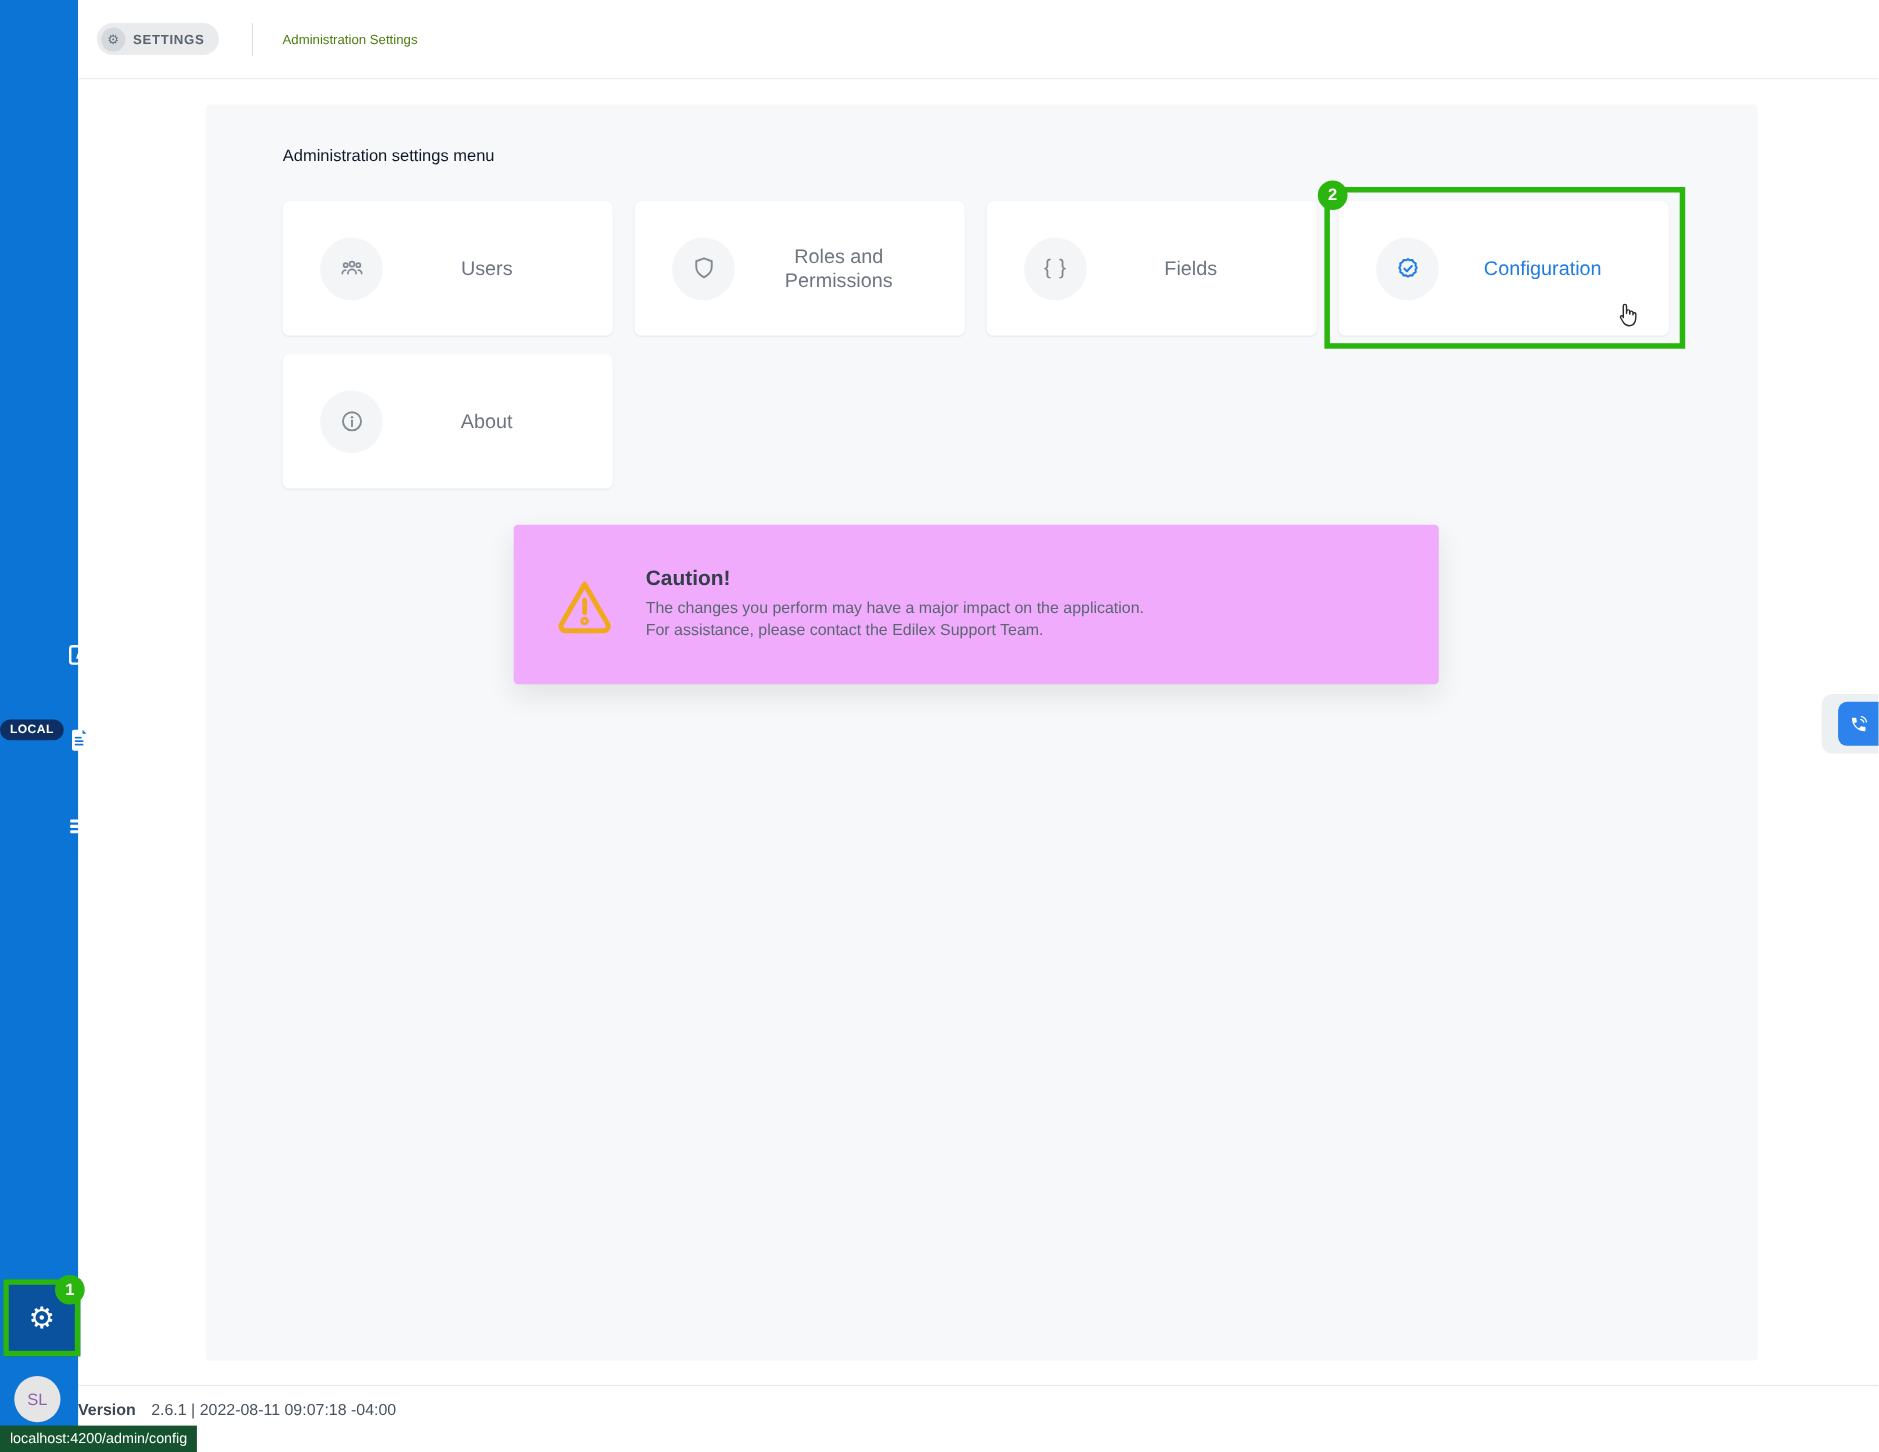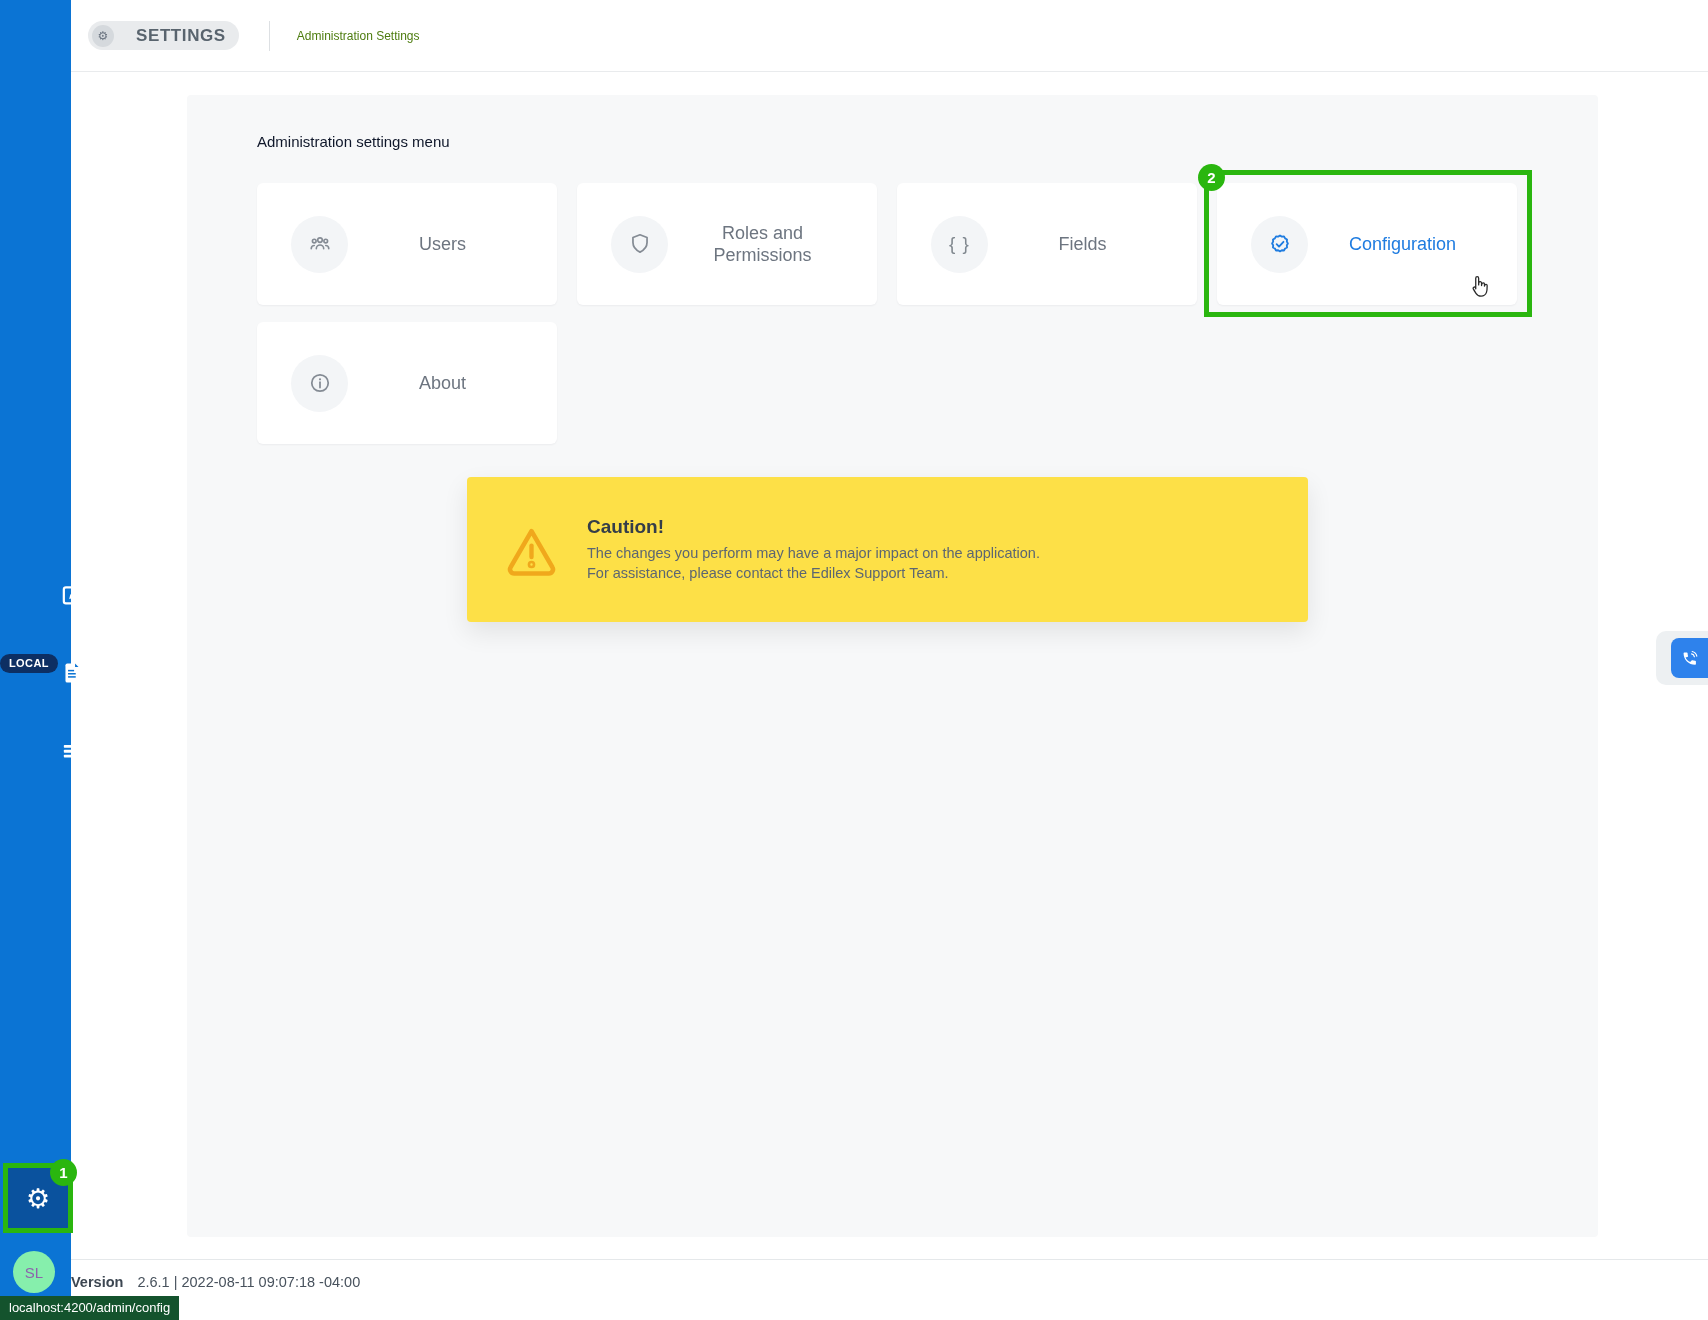--- a/index.html
+++ b/index.html
@@ -36,7 +36,7 @@
   .pill-gear{width:22px;height:22px;border-radius:50%;background:#d5d9dd;color:#6b7480;
              font-size:12px;display:flex;align-items:center;justify-content:center;
              font-family:"DejaVu Sans",sans-serif;}
-  .pill-label{font-size:17px;font-weight:bold;letter-spacing:.6px;color:#59646e;margin-left:15px;}
+  .pill-label{font-size:12px;font-weight:bold;letter-spacing:.6px;color:#59646e;}
   .topbar-divider{width:1px;height:30px;background:#dde0e3;margin:0 27px 0 30px;}
   .page-title{font-size:12px;color:#4d7c0f;font-weight:500;}
 

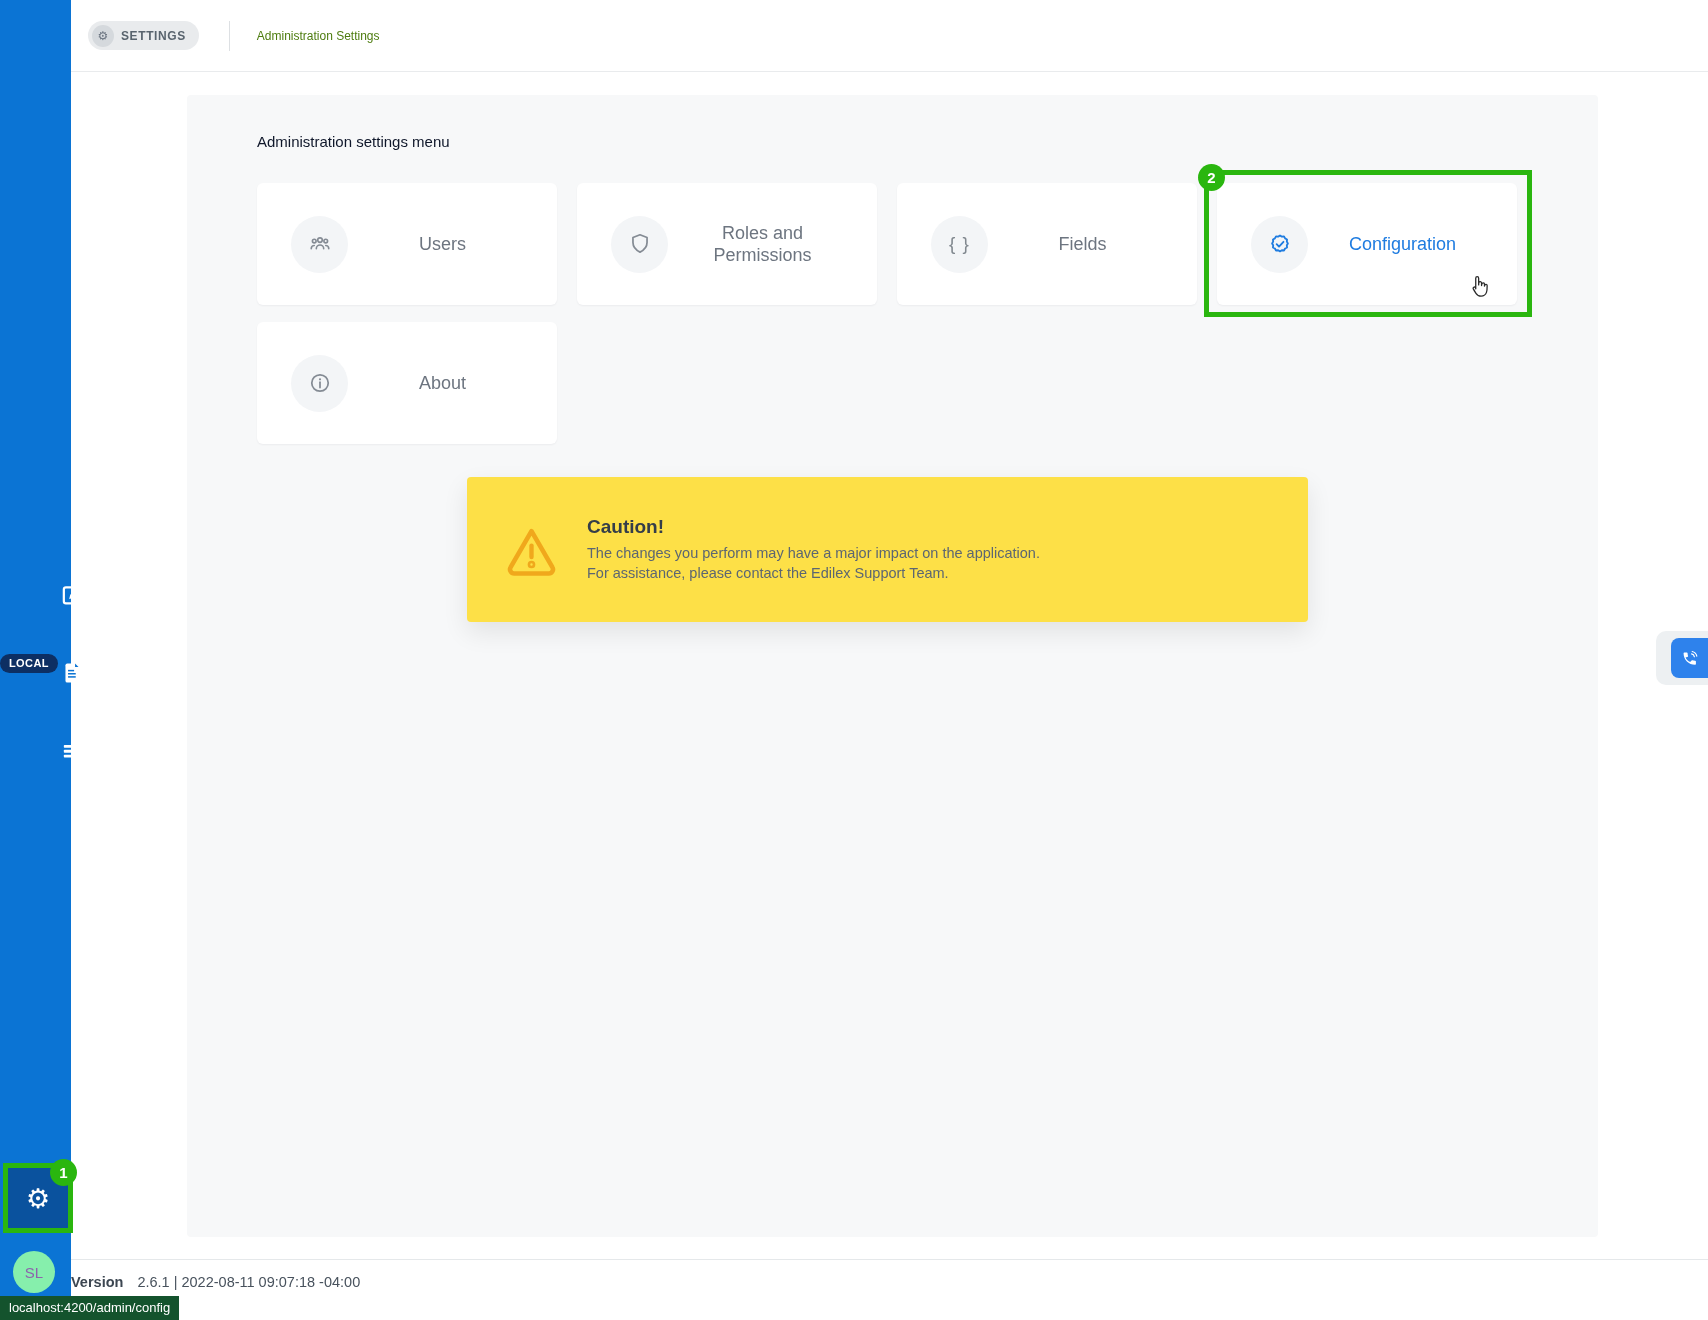--- a/index.html
+++ b/index.html
@@ -61,7 +61,7 @@
   .cursor-hand{position:absolute;right:26px;bottom:4px;z-index:6;pointer-events:none;}
 
   
-  .caution-card{position:absolute;left:280px;top:382px;width:841px;height:145px;background:#fde047;
+  .caution-card{position:absolute;left:280px;top:382px;width:841px;height:145px;background:#f0abfc;
                 border-radius:4px;box-shadow:0 10px 26px rgba(0,0,0,.09);display:flex;align-items:center;}
   .caution-icon{margin:0 27px 0 36px;flex:none;}
   .caution-title{font-size:19px;font-weight:bold;color:#343d49;margin-bottom:5px;}

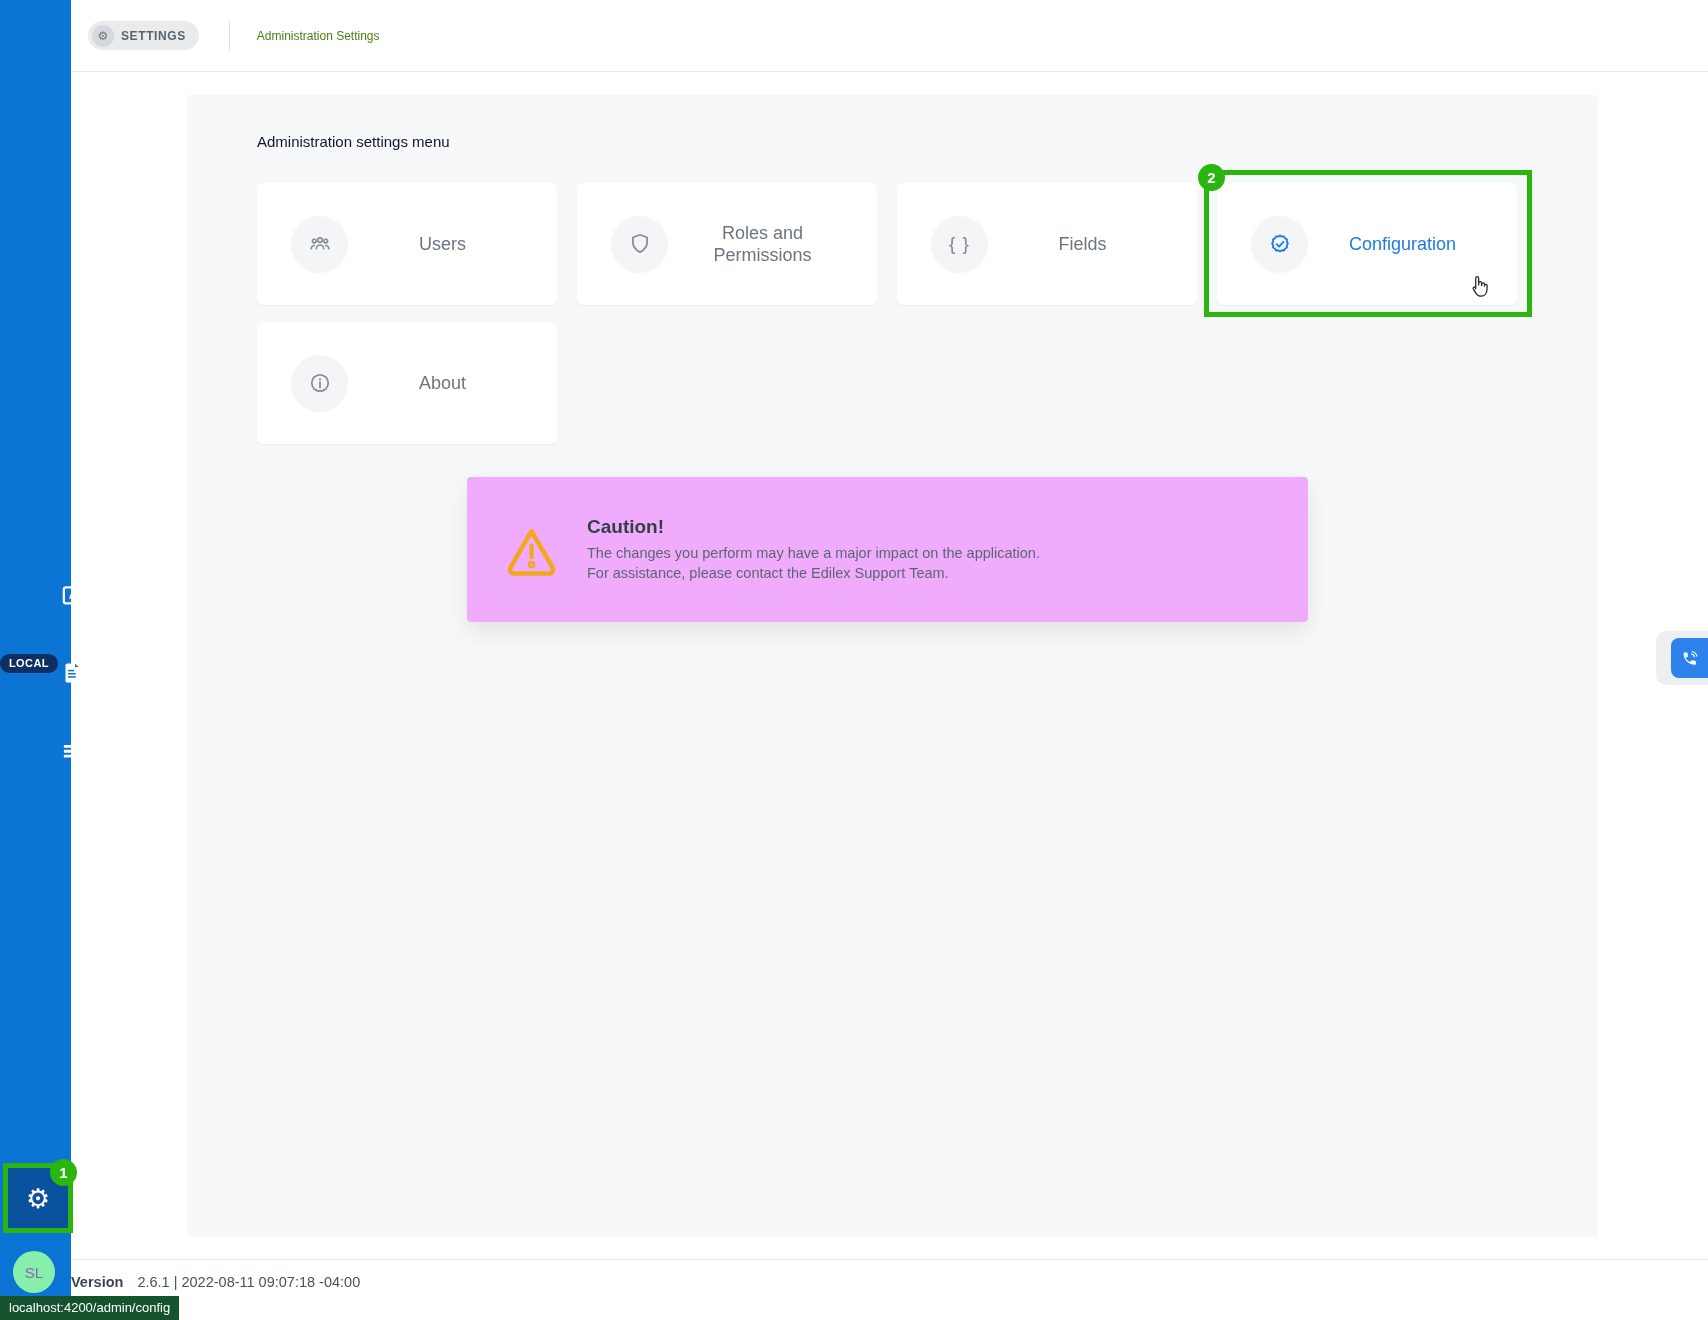--- a/index.html
+++ b/index.html
@@ -25,7 +25,7 @@
               justify-content:center;z-index:6;}
   .badge-1{right:-9px;top:-9px;}
   .avatar{position:absolute;left:13px;top:1251px;width:42px;height:42px;border-radius:50%;
-          background:#86efac;color:#8d63ad;font-size:15px;display:flex;align-items:center;
+          background:#e5e5e5;color:#8d63ad;font-size:15px;display:flex;align-items:center;
           justify-content:center;cursor:pointer;}
 
   

